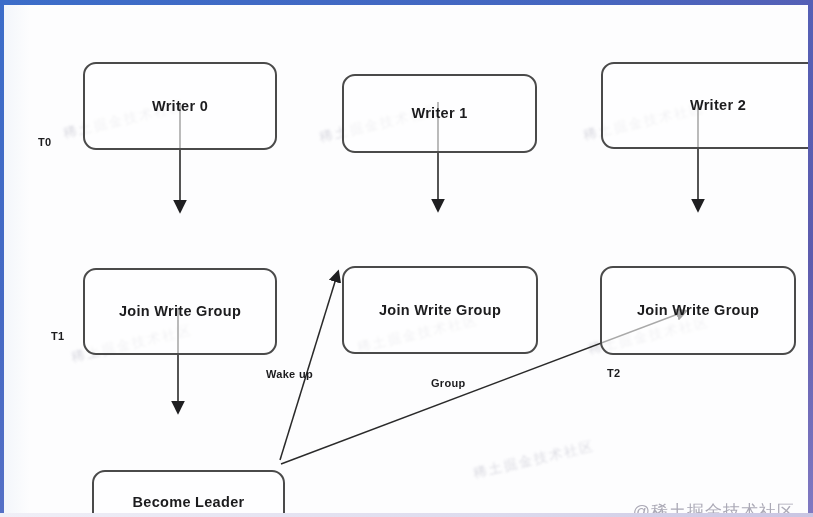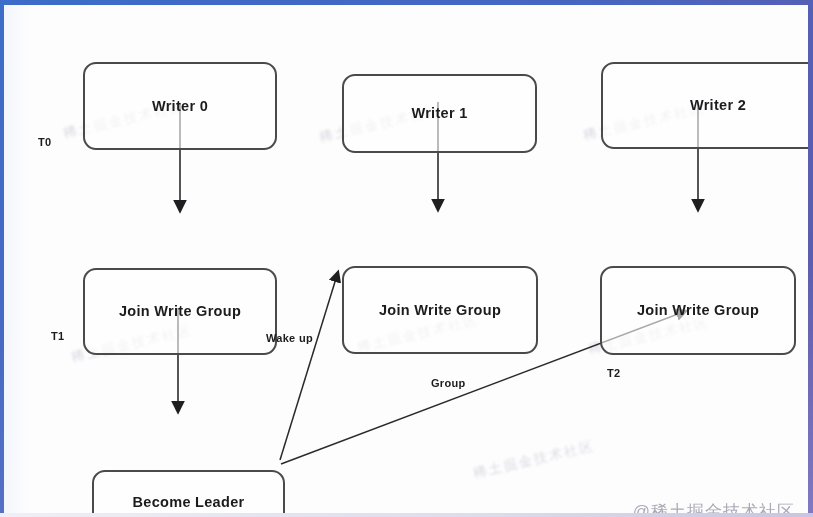--- a/index.html
+++ b/index.html
@@ -67,7 +67,7 @@
   #lbl-t0     { left:38px;  top:136px; }
   #lbl-t1     { left:24px;  top:330px;margin-left:27px; }
   #lbl-t2     { left:607px; top:367px; }
-  #lbl-wakeup-1 { left:266px; top:332px; }
+  #lbl-wakeup-1 { left:266px; top:368px; }
   #lbl-wakeup-2 { left:431px; top:377px; }
   
   svg.edges { position:absolute; left:0; top:0; width:813px; height:517px; z-index:1; }

